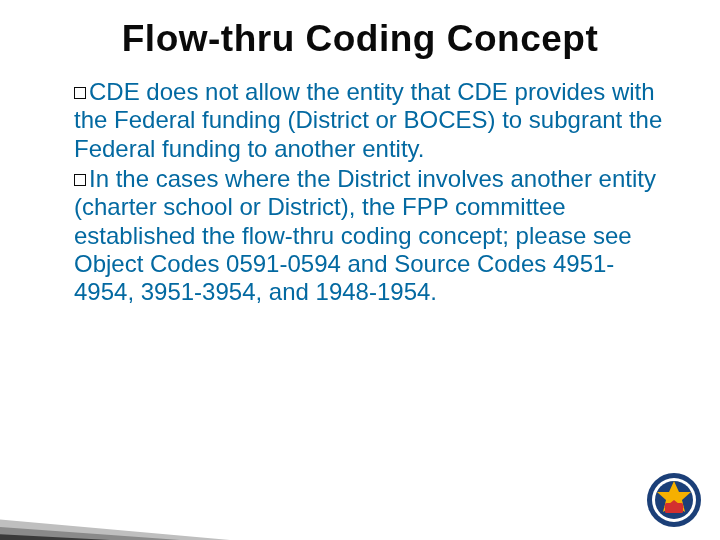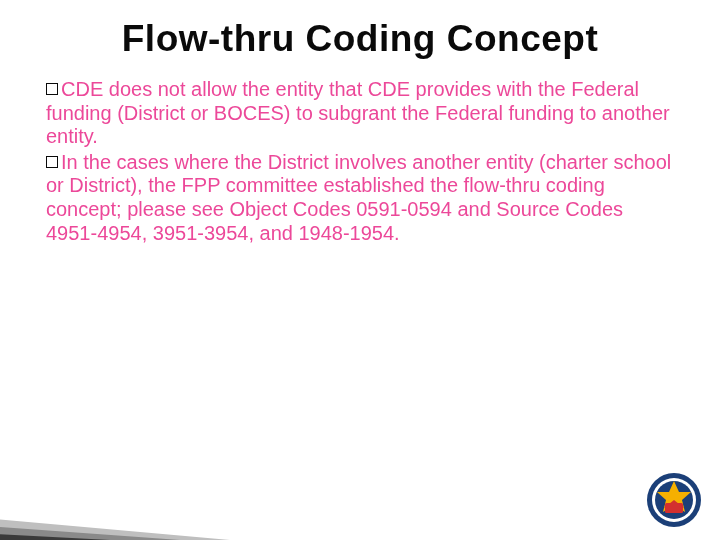--- a/index.html
+++ b/index.html
@@ -26,9 +26,9 @@
   letter-spacing: 0.5px;
 }
 .body {
-  padding: 18px 46px 0 46px;
-  font-size: 20px;
-  color: #ec4899;
+  padding: 18px 46px 0 74px;
+  font-size: 24px;
+  color: #0369a1;
   line-height: 1.18;
 }
 .bullet {

